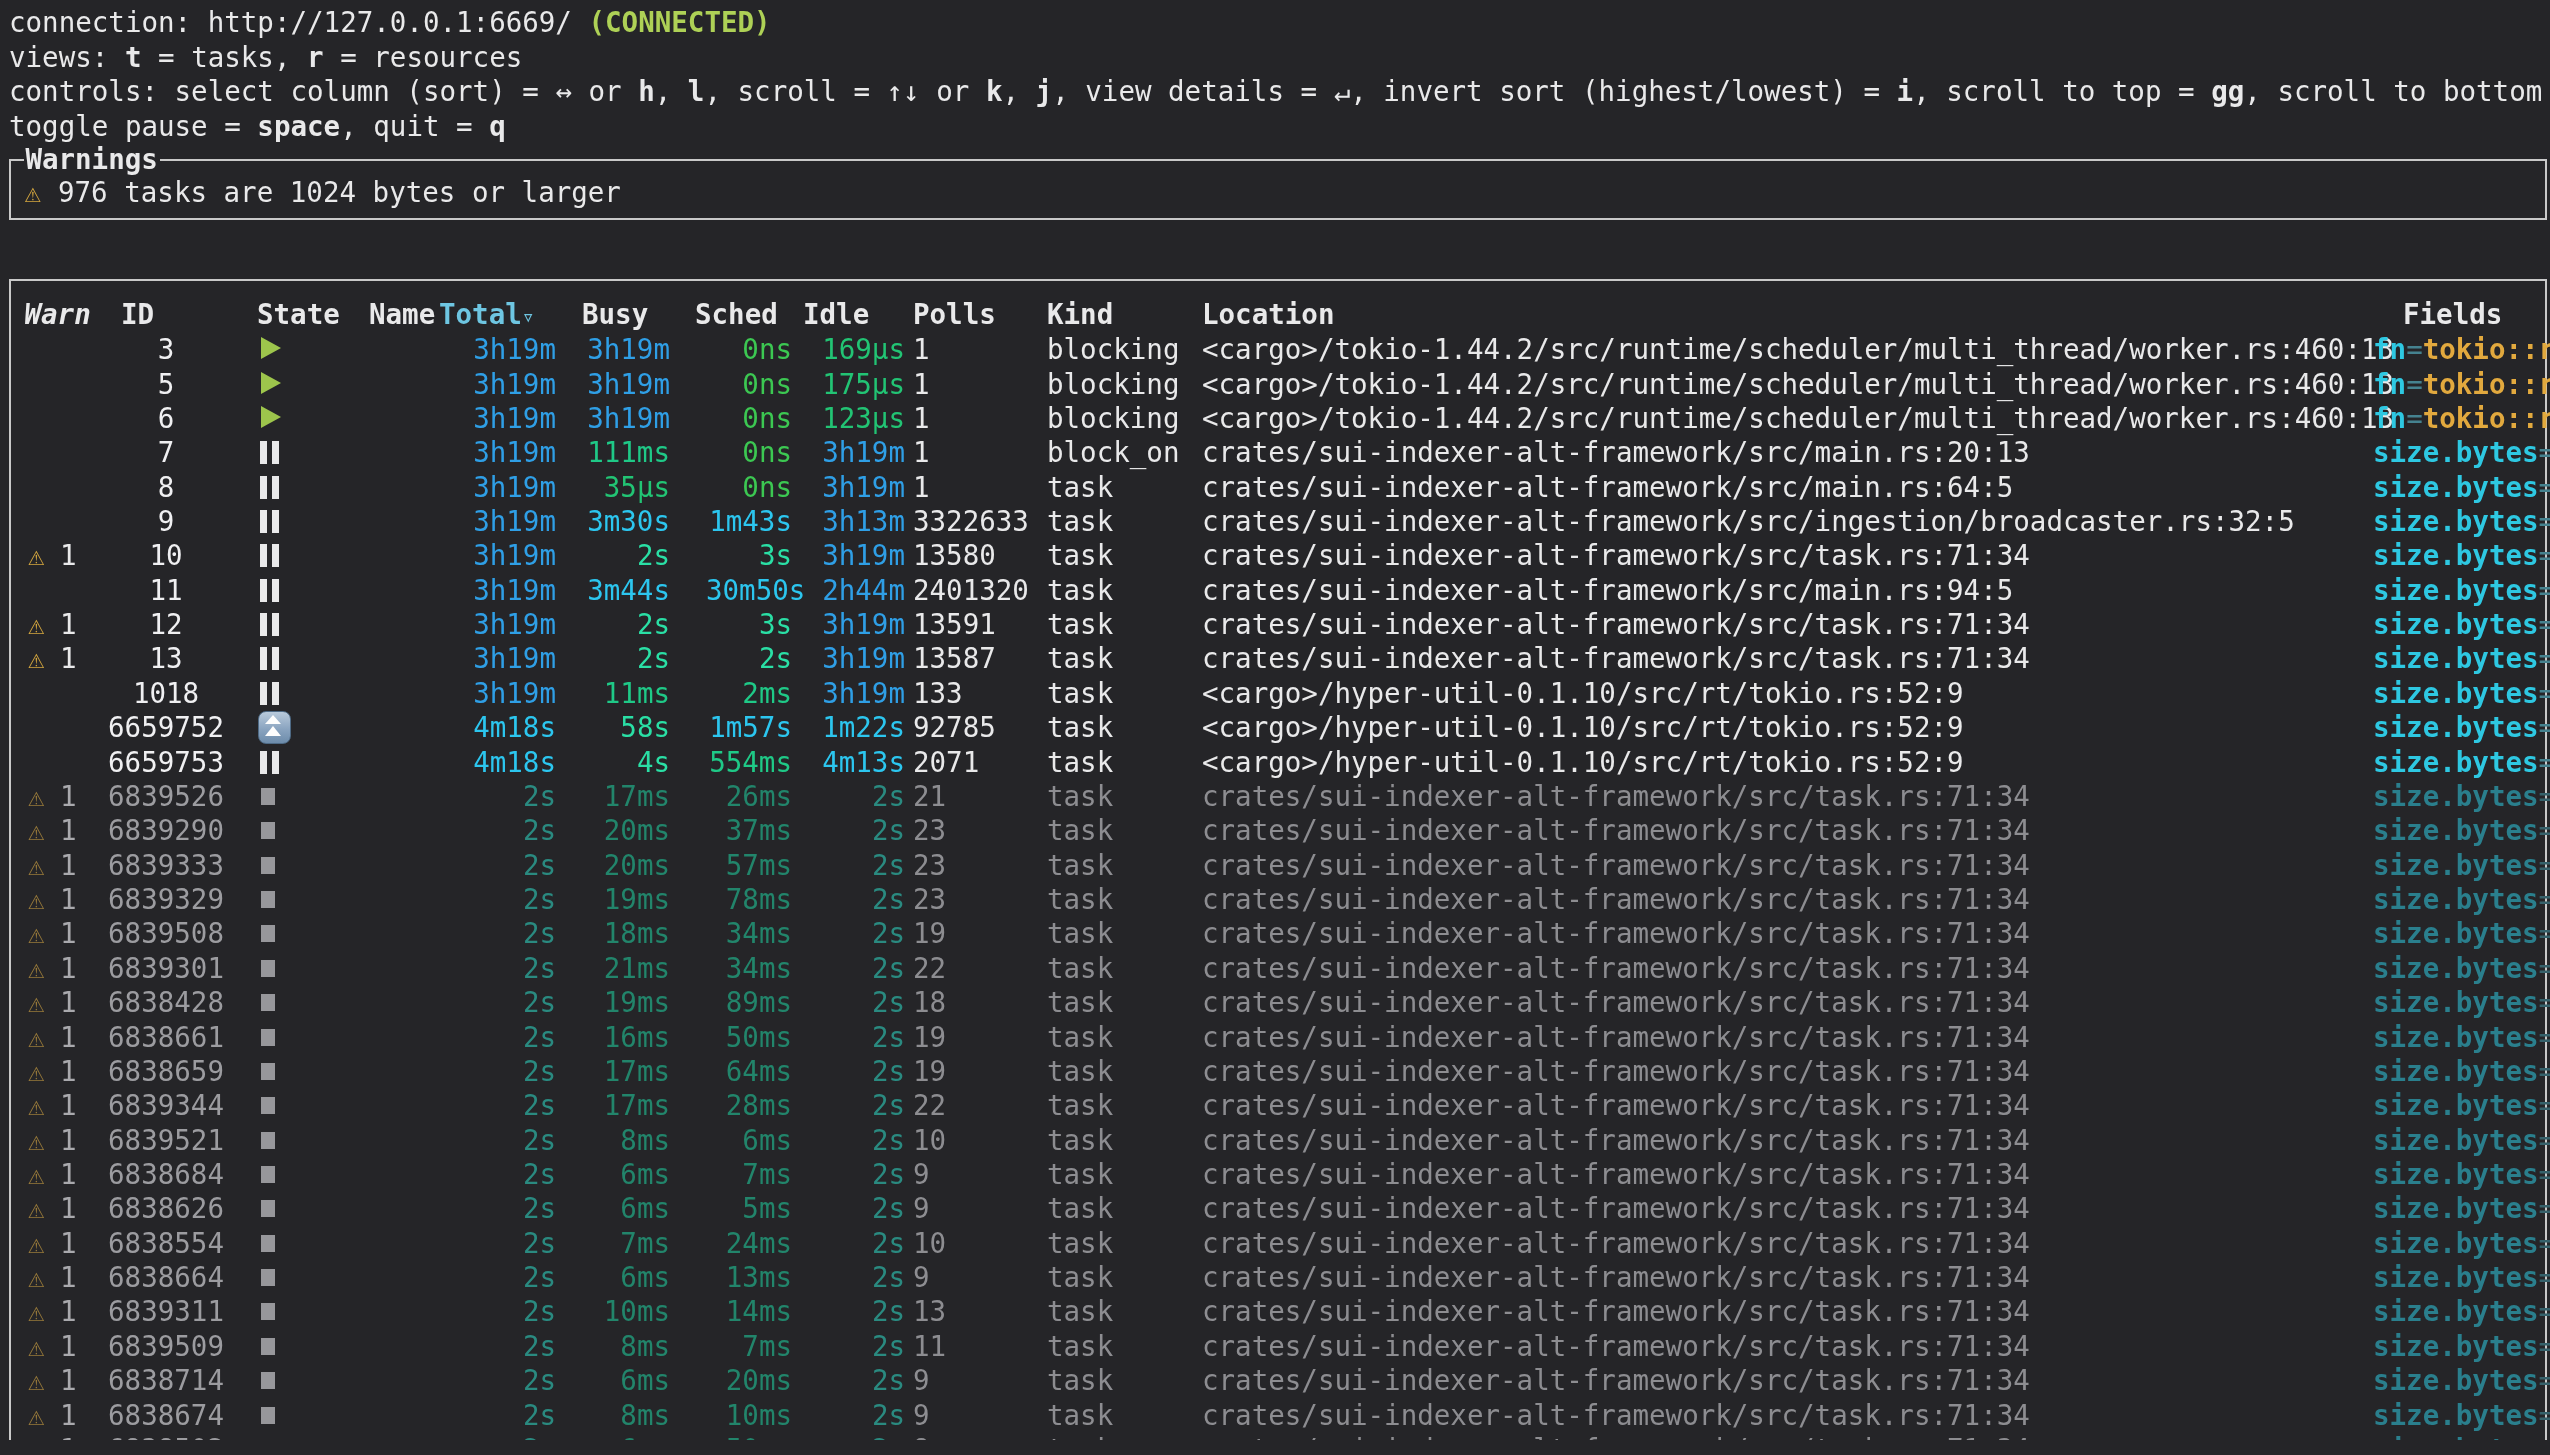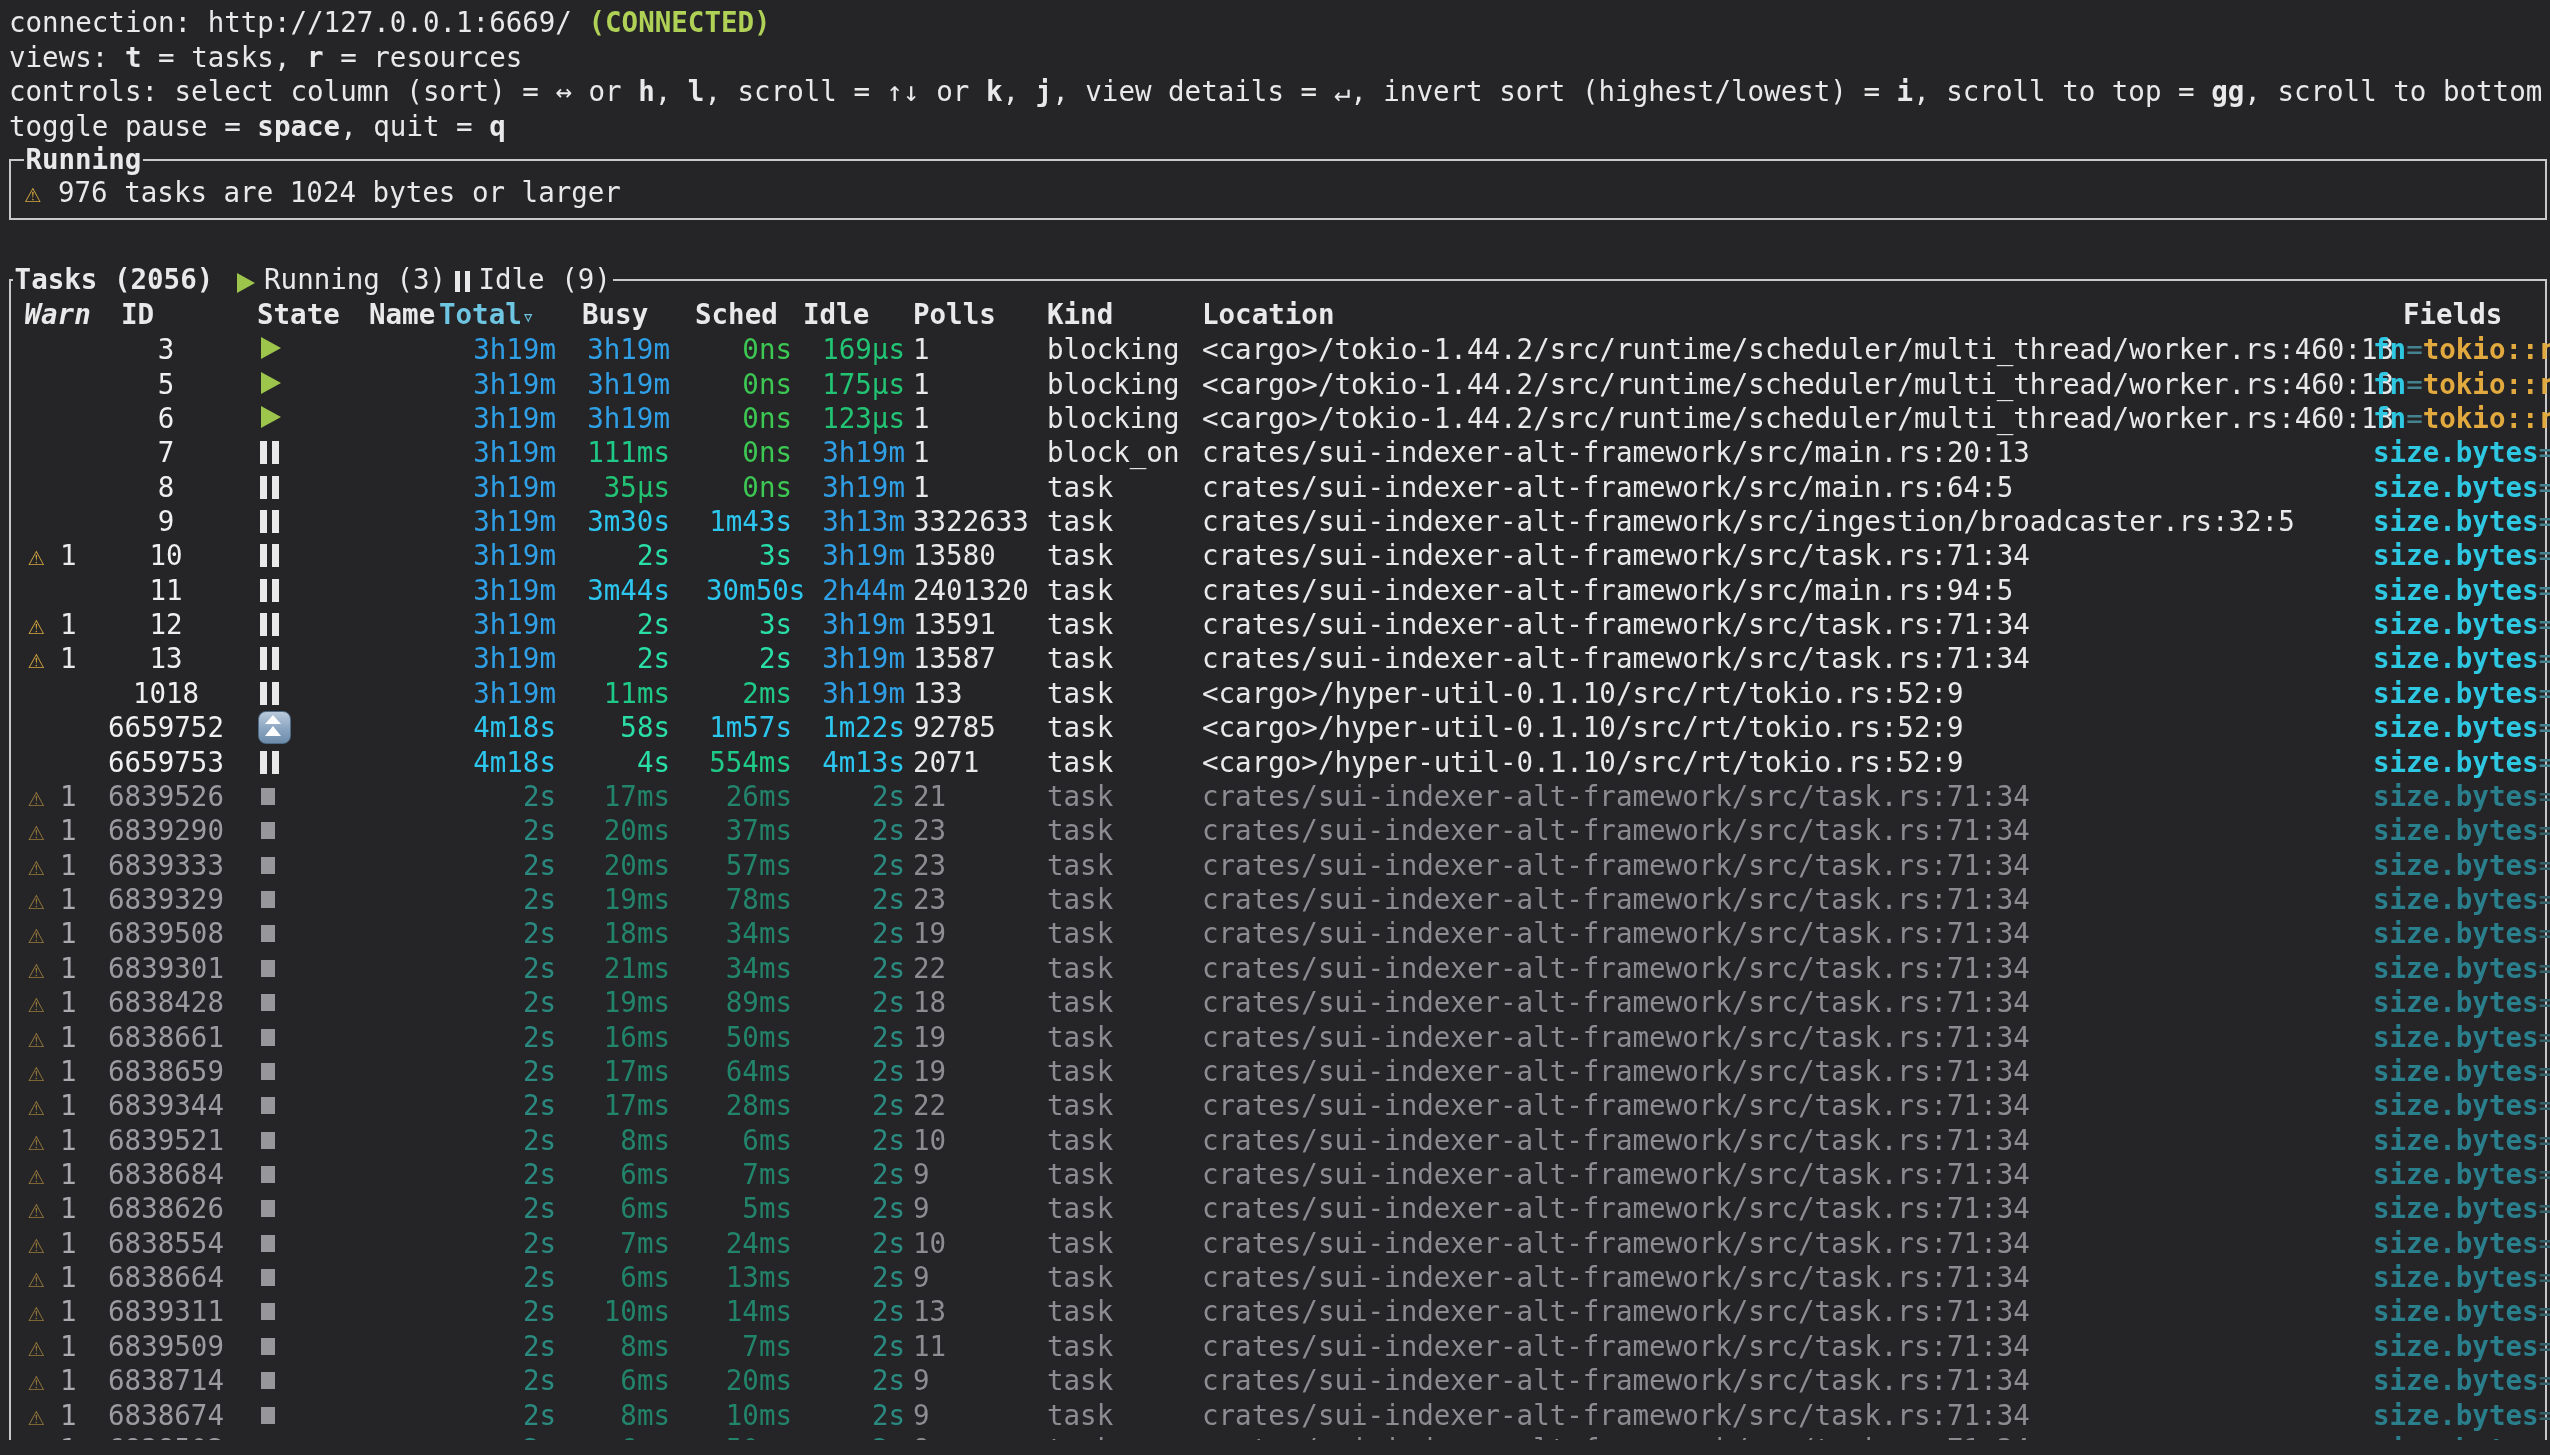--- a/index.html
+++ b/index.html
@@ -90,7 +90,7 @@
   <div id="toplines"><div class="topline" style="top: 5.4px;"><span>connection: http://127.0.0.1:6669/ </span><span class="b" style="color: var(--lime);">(CONNECTED)</span></div><div class="topline" style="top: 40px;"><span>views: </span><span class="b">t</span><span> = tasks, </span><span class="b">r</span><span> = resources</span></div><div class="topline" style="top: 74px;"><span>controls: select column (sort) = </span><span>↔</span><span> or </span><span class="b">h</span><span>, </span><span class="b">l</span><span>, scroll = </span><span>↑↓</span><span> or </span><span class="b">k</span><span>, </span><span class="b">j</span><span>, view details = </span><span>↵</span><span>, invert sort (highest/lowest) = </span><span class="b">i</span><span>, scroll to top = </span><span class="b">gg</span><span>, scroll to bottom = </span></div><div class="topline" style="top: 109px;"><span>toggle pause = </span><span class="b">space</span><span>, quit = </span><span class="b">q</span></div></div>
 
   <div class="box" id="warnings-box">
-    <span class="box-title" id="warnings-title">Running</span>
+    <span class="box-title" id="warnings-title">Warnings</span>
     <div class="warn-line">
       <span class="wicon">⚠</span>
       <span class="wmsg">976 tasks are 1024 bytes or larger</span>

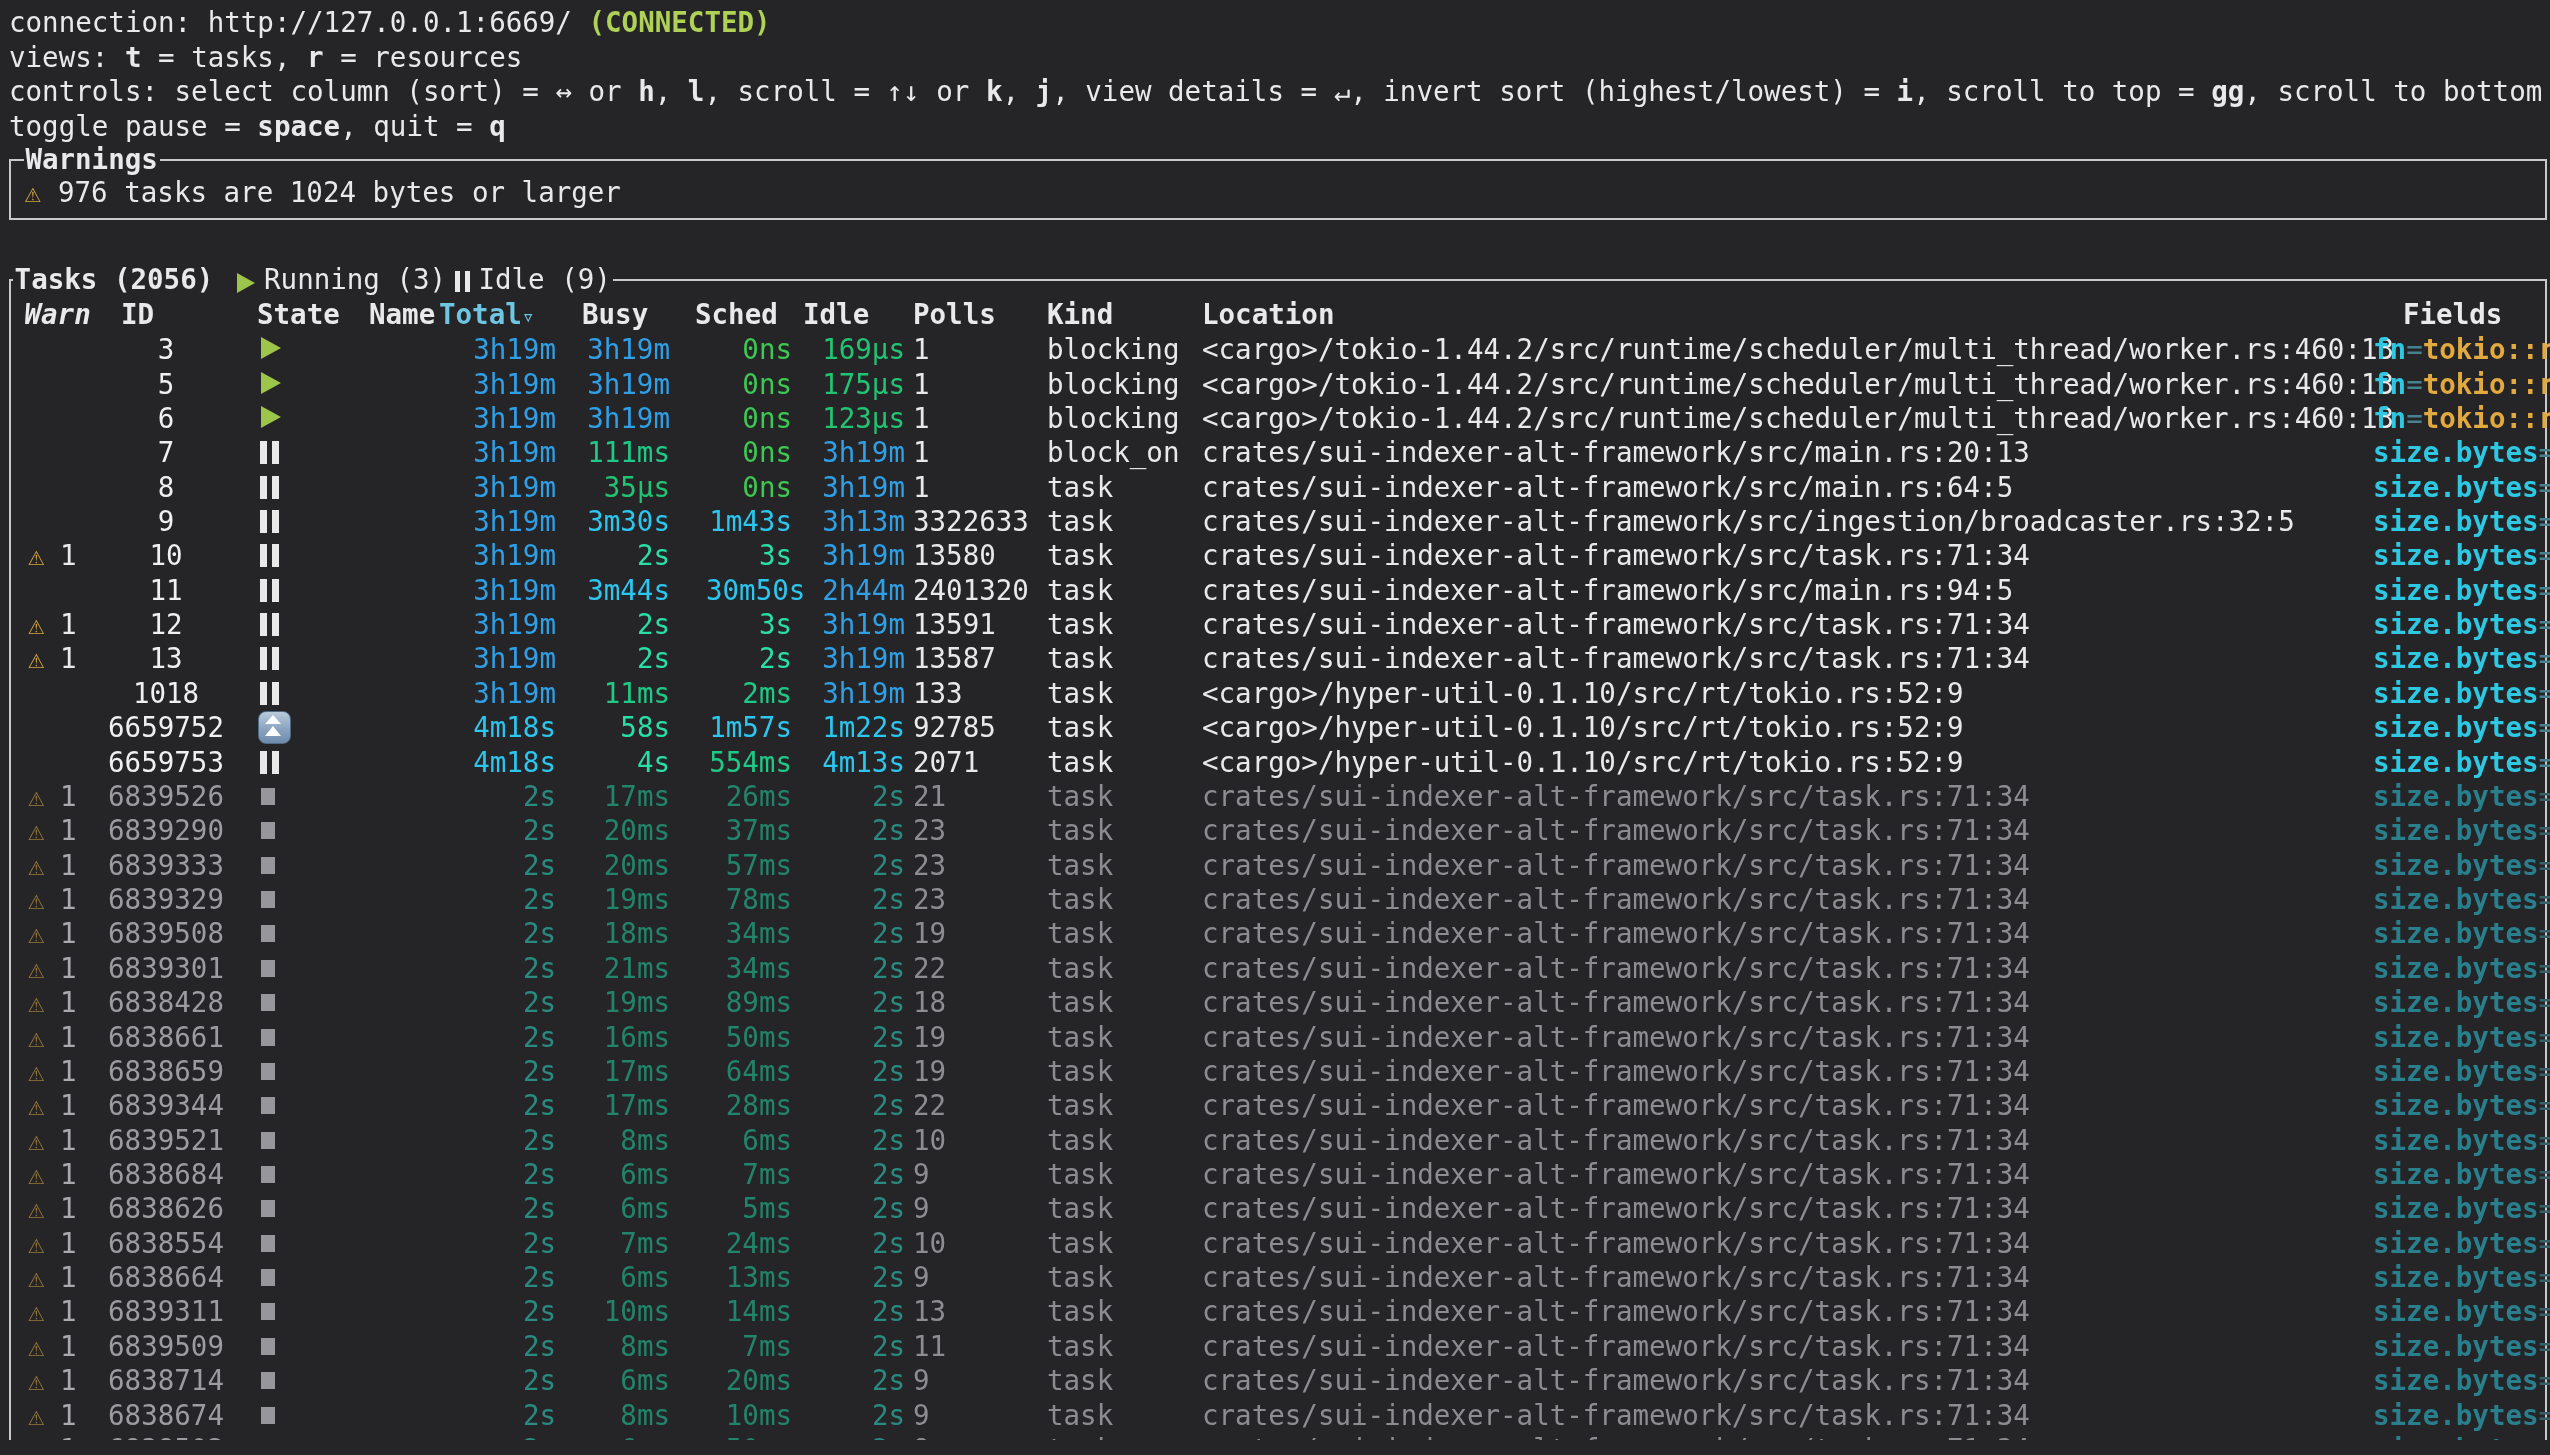--- a/index.html
+++ b/index.html
@@ -98,7 +98,6 @@
   </div>
 
   <div class="box" id="tasks-box">
-    <span class="box-title" id="tasks-title"><span class="b">Tasks (2056)</span><span> </span><span class="tab-play"></span><span>Running (3)</span><span class="tab-pause"></span><span>Idle (9)</span></span>
     <div id="thead"><span class="h h-warn">Warn</span><span class="h h-id">ID</span><span class="h h-state">State</span><span class="h h-name">Name</span><span class="h h-total">Total<span class="sortmark">▿</span></span><span class="h h-busy">Busy</span><span class="h h-sched">Sched</span><span class="h h-idle">Idle</span><span class="h h-polls">Polls</span><span class="h h-kind">Kind</span><span class="h h-location">Location</span><span class="h h-fields">Fields</span></div>
     <div id="tbody"><div class="row" style="top: 51px;"><span class="c-id">3</span><span class="c-state"><i class="st st-running"></i></span><span class="c-total dur-h">3h19m</span><span class="c-busy dur-h">3h19m</span><span class="c-sched dur-ns">0ns</span><span class="c-idle dur-us">169µs</span><span class="c-polls">1</span><span class="c-kind">blocking</span><span class="c-location">&lt;cargo&gt;/tokio-1.44.2/src/runtime/scheduler/multi_thread/worker.rs:460:13</span><span class="c-fields"><span class="fk">fn</span><span class="feq">=</span><span class="fv">tokio::r</span></span></div><div class="row" style="top: 86px;"><span class="c-id">5</span><span class="c-state"><i class="st st-running"></i></span><span class="c-total dur-h">3h19m</span><span class="c-busy dur-h">3h19m</span><span class="c-sched dur-ns">0ns</span><span class="c-idle dur-us">175µs</span><span class="c-polls">1</span><span class="c-kind">blocking</span><span class="c-location">&lt;cargo&gt;/tokio-1.44.2/src/runtime/scheduler/multi_thread/worker.rs:460:13</span><span class="c-fields"><span class="fk">fn</span><span class="feq">=</span><span class="fv">tokio::r</span></span></div><div class="row" style="top: 120px;"><span class="c-id">6</span><span class="c-state"><i class="st st-running"></i></span><span class="c-total dur-h">3h19m</span><span class="c-busy dur-h">3h19m</span><span class="c-sched dur-ns">0ns</span><span class="c-idle dur-us">123µs</span><span class="c-polls">1</span><span class="c-kind">blocking</span><span class="c-location">&lt;cargo&gt;/tokio-1.44.2/src/runtime/scheduler/multi_thread/worker.rs:460:13</span><span class="c-fields"><span class="fk">fn</span><span class="feq">=</span><span class="fv">tokio::r</span></span></div><div class="row" style="top: 154px;"><span class="c-id">7</span><span class="c-state"><i class="st st-idle"></i></span><span class="c-total dur-h">3h19m</span><span class="c-busy dur-ms">111ms</span><span class="c-sched dur-ns">0ns</span><span class="c-idle dur-h">3h19m</span><span class="c-polls">1</span><span class="c-kind">block_on</span><span class="c-location">crates/sui-indexer-alt-framework/src/main.rs:20:13</span><span class="c-fields"><span class="fk">size.bytes</span><span class="feq">=</span></span></div><div class="row" style="top: 189px;"><span class="c-id">8</span><span class="c-state"><i class="st st-idle"></i></span><span class="c-total dur-h">3h19m</span><span class="c-busy dur-us">35µs</span><span class="c-sched dur-ns">0ns</span><span class="c-idle dur-h">3h19m</span><span class="c-polls">1</span><span class="c-kind">task</span><span class="c-location">crates/sui-indexer-alt-framework/src/main.rs:64:5</span><span class="c-fields"><span class="fk">size.bytes</span><span class="feq">=</span></span></div><div class="row" style="top: 223px;"><span class="c-id">9</span><span class="c-state"><i class="st st-idle"></i></span><span class="c-total dur-h">3h19m</span><span class="c-busy dur-m">3m30s</span><span class="c-sched dur-m">1m43s</span><span class="c-idle dur-h">3h13m</span><span class="c-polls">3322633</span><span class="c-kind">task</span><span class="c-location">crates/sui-indexer-alt-framework/src/ingestion/broadcaster.rs:32:5</span><span class="c-fields"><span class="fk">size.bytes</span><span class="feq">=</span></span></div><div class="row" style="top: 257px;"><span class="c-warn-i">⚠</span><span class="c-warn-n">1</span><span class="c-id">10</span><span class="c-state"><i class="st st-idle"></i></span><span class="c-total dur-h">3h19m</span><span class="c-busy dur-s">2s</span><span class="c-sched dur-s">3s</span><span class="c-idle dur-h">3h19m</span><span class="c-polls">13580</span><span class="c-kind">task</span><span class="c-location">crates/sui-indexer-alt-framework/src/task.rs:71:34</span><span class="c-fields"><span class="fk">size.bytes</span><span class="feq">=</span></span></div><div class="row" style="top: 292px;"><span class="c-id">11</span><span class="c-state"><i class="st st-idle"></i></span><span class="c-total dur-h">3h19m</span><span class="c-busy dur-m">3m44s</span><span class="c-sched dur-m">30m50s</span><span class="c-idle dur-h">2h44m</span><span class="c-polls">2401320</span><span class="c-kind">task</span><span class="c-location">crates/sui-indexer-alt-framework/src/main.rs:94:5</span><span class="c-fields"><span class="fk">size.bytes</span><span class="feq">=</span></span></div><div class="row" style="top: 326px;"><span class="c-warn-i">⚠</span><span class="c-warn-n">1</span><span class="c-id">12</span><span class="c-state"><i class="st st-idle"></i></span><span class="c-total dur-h">3h19m</span><span class="c-busy dur-s">2s</span><span class="c-sched dur-s">3s</span><span class="c-idle dur-h">3h19m</span><span class="c-polls">13591</span><span class="c-kind">task</span><span class="c-location">crates/sui-indexer-alt-framework/src/task.rs:71:34</span><span class="c-fields"><span class="fk">size.bytes</span><span class="feq">=</span></span></div><div class="row" style="top: 360px;"><span class="c-warn-i">⚠</span><span class="c-warn-n">1</span><span class="c-id">13</span><span class="c-state"><i class="st st-idle"></i></span><span class="c-total dur-h">3h19m</span><span class="c-busy dur-s">2s</span><span class="c-sched dur-s">2s</span><span class="c-idle dur-h">3h19m</span><span class="c-polls">13587</span><span class="c-kind">task</span><span class="c-location">crates/sui-indexer-alt-framework/src/task.rs:71:34</span><span class="c-fields"><span class="fk">size.bytes</span><span class="feq">=</span></span></div><div class="row" style="top: 395px;"><span class="c-id">1018</span><span class="c-state"><i class="st st-idle"></i></span><span class="c-total dur-h">3h19m</span><span class="c-busy dur-ms">11ms</span><span class="c-sched dur-ms">2ms</span><span class="c-idle dur-h">3h19m</span><span class="c-polls">133</span><span class="c-kind">task</span><span class="c-location">&lt;cargo&gt;/hyper-util-0.1.10/src/rt/tokio.rs:52:9</span><span class="c-fields"><span class="fk">size.bytes</span><span class="feq">=</span></span></div><div class="row" style="top: 429px;"><span class="c-id">6659752</span><span class="c-state"><i class="st st-scheduled"></i></span><span class="c-total dur-m">4m18s</span><span class="c-busy dur-s">58s</span><span class="c-sched dur-m">1m57s</span><span class="c-idle dur-m">1m22s</span><span class="c-polls">92785</span><span class="c-kind">task</span><span class="c-location">&lt;cargo&gt;/hyper-util-0.1.10/src/rt/tokio.rs:52:9</span><span class="c-fields"><span class="fk">size.bytes</span><span class="feq">=</span></span></div><div class="row" style="top: 464px;"><span class="c-id">6659753</span><span class="c-state"><i class="st st-idle"></i></span><span class="c-total dur-m">4m18s</span><span class="c-busy dur-s">4s</span><span class="c-sched dur-ms">554ms</span><span class="c-idle dur-m">4m13s</span><span class="c-polls">2071</span><span class="c-kind">task</span><span class="c-location">&lt;cargo&gt;/hyper-util-0.1.10/src/rt/tokio.rs:52:9</span><span class="c-fields"><span class="fk">size.bytes</span><span class="feq">=</span></span></div><div class="row dim" style="top: 498px;"><span class="c-warn-i">⚠</span><span class="c-warn-n">1</span><span class="c-id">6839526</span><span class="c-state"><i class="st st-completed"></i></span><span class="c-total dur-s">2s</span><span class="c-busy dur-ms">17ms</span><span class="c-sched dur-ms">26ms</span><span class="c-idle dur-s">2s</span><span class="c-polls">21</span><span class="c-kind">task</span><span class="c-location">crates/sui-indexer-alt-framework/src/task.rs:71:34</span><span class="c-fields"><span class="fk">size.bytes</span><span class="feq">=</span></span></div><div class="row dim" style="top: 532px;"><span class="c-warn-i">⚠</span><span class="c-warn-n">1</span><span class="c-id">6839290</span><span class="c-state"><i class="st st-completed"></i></span><span class="c-total dur-s">2s</span><span class="c-busy dur-ms">20ms</span><span class="c-sched dur-ms">37ms</span><span class="c-idle dur-s">2s</span><span class="c-polls">23</span><span class="c-kind">task</span><span class="c-location">crates/sui-indexer-alt-framework/src/task.rs:71:34</span><span class="c-fields"><span class="fk">size.bytes</span><span class="feq">=</span></span></div><div class="row dim" style="top: 567px;"><span class="c-warn-i">⚠</span><span class="c-warn-n">1</span><span class="c-id">6839333</span><span class="c-state"><i class="st st-completed"></i></span><span class="c-total dur-s">2s</span><span class="c-busy dur-ms">20ms</span><span class="c-sched dur-ms">57ms</span><span class="c-idle dur-s">2s</span><span class="c-polls">23</span><span class="c-kind">task</span><span class="c-location">crates/sui-indexer-alt-framework/src/task.rs:71:34</span><span class="c-fields"><span class="fk">size.bytes</span><span class="feq">=</span></span></div><div class="row dim" style="top: 601px;"><span class="c-warn-i">⚠</span><span class="c-warn-n">1</span><span class="c-id">6839329</span><span class="c-state"><i class="st st-completed"></i></span><span class="c-total dur-s">2s</span><span class="c-busy dur-ms">19ms</span><span class="c-sched dur-ms">78ms</span><span class="c-idle dur-s">2s</span><span class="c-polls">23</span><span class="c-kind">task</span><span class="c-location">crates/sui-indexer-alt-framework/src/task.rs:71:34</span><span class="c-fields"><span class="fk">size.bytes</span><span class="feq">=</span></span></div><div class="row dim" style="top: 635px;"><span class="c-warn-i">⚠</span><span class="c-warn-n">1</span><span class="c-id">6839508</span><span class="c-state"><i class="st st-completed"></i></span><span class="c-total dur-s">2s</span><span class="c-busy dur-ms">18ms</span><span class="c-sched dur-ms">34ms</span><span class="c-idle dur-s">2s</span><span class="c-polls">19</span><span class="c-kind">task</span><span class="c-location">crates/sui-indexer-alt-framework/src/task.rs:71:34</span><span class="c-fields"><span class="fk">size.bytes</span><span class="feq">=</span></span></div><div class="row dim" style="top: 670px;"><span class="c-warn-i">⚠</span><span class="c-warn-n">1</span><span class="c-id">6839301</span><span class="c-state"><i class="st st-completed"></i></span><span class="c-total dur-s">2s</span><span class="c-busy dur-ms">21ms</span><span class="c-sched dur-ms">34ms</span><span class="c-idle dur-s">2s</span><span class="c-polls">22</span><span class="c-kind">task</span><span class="c-location">crates/sui-indexer-alt-framework/src/task.rs:71:34</span><span class="c-fields"><span class="fk">size.bytes</span><span class="feq">=</span></span></div><div class="row dim" style="top: 704px;"><span class="c-warn-i">⚠</span><span class="c-warn-n">1</span><span class="c-id">6838428</span><span class="c-state"><i class="st st-completed"></i></span><span class="c-total dur-s">2s</span><span class="c-busy dur-ms">19ms</span><span class="c-sched dur-ms">89ms</span><span class="c-idle dur-s">2s</span><span class="c-polls">18</span><span class="c-kind">task</span><span class="c-location">crates/sui-indexer-alt-framework/src/task.rs:71:34</span><span class="c-fields"><span class="fk">size.bytes</span><span class="feq">=</span></span></div><div class="row dim" style="top: 739px;"><span class="c-warn-i">⚠</span><span class="c-warn-n">1</span><span class="c-id">6838661</span><span class="c-state"><i class="st st-completed"></i></span><span class="c-total dur-s">2s</span><span class="c-busy dur-ms">16ms</span><span class="c-sched dur-ms">50ms</span><span class="c-idle dur-s">2s</span><span class="c-polls">19</span><span class="c-kind">task</span><span class="c-location">crates/sui-indexer-alt-framework/src/task.rs:71:34</span><span class="c-fields"><span class="fk">size.bytes</span><span class="feq">=</span></span></div><div class="row dim" style="top: 773px;"><span class="c-warn-i">⚠</span><span class="c-warn-n">1</span><span class="c-id">6838659</span><span class="c-state"><i class="st st-completed"></i></span><span class="c-total dur-s">2s</span><span class="c-busy dur-ms">17ms</span><span class="c-sched dur-ms">64ms</span><span class="c-idle dur-s">2s</span><span class="c-polls">19</span><span class="c-kind">task</span><span class="c-location">crates/sui-indexer-alt-framework/src/task.rs:71:34</span><span class="c-fields"><span class="fk">size.bytes</span><span class="feq">=</span></span></div><div class="row dim" style="top: 807px;"><span class="c-warn-i">⚠</span><span class="c-warn-n">1</span><span class="c-id">6839344</span><span class="c-state"><i class="st st-completed"></i></span><span class="c-total dur-s">2s</span><span class="c-busy dur-ms">17ms</span><span class="c-sched dur-ms">28ms</span><span class="c-idle dur-s">2s</span><span class="c-polls">22</span><span class="c-kind">task</span><span class="c-location">crates/sui-indexer-alt-framework/src/task.rs:71:34</span><span class="c-fields"><span class="fk">size.bytes</span><span class="feq">=</span></span></div><div class="row dim" style="top: 842px;"><span class="c-warn-i">⚠</span><span class="c-warn-n">1</span><span class="c-id">6839521</span><span class="c-state"><i class="st st-completed"></i></span><span class="c-total dur-s">2s</span><span class="c-busy dur-ms">8ms</span><span class="c-sched dur-ms">6ms</span><span class="c-idle dur-s">2s</span><span class="c-polls">10</span><span class="c-kind">task</span><span class="c-location">crates/sui-indexer-alt-framework/src/task.rs:71:34</span><span class="c-fields"><span class="fk">size.bytes</span><span class="feq">=</span></span></div><div class="row dim" style="top: 876px;"><span class="c-warn-i">⚠</span><span class="c-warn-n">1</span><span class="c-id">6838684</span><span class="c-state"><i class="st st-completed"></i></span><span class="c-total dur-s">2s</span><span class="c-busy dur-ms">6ms</span><span class="c-sched dur-ms">7ms</span><span class="c-idle dur-s">2s</span><span class="c-polls">9</span><span class="c-kind">task</span><span class="c-location">crates/sui-indexer-alt-framework/src/task.rs:71:34</span><span class="c-fields"><span class="fk">size.bytes</span><span class="feq">=</span></span></div><div class="row dim" style="top: 910px;"><span class="c-warn-i">⚠</span><span class="c-warn-n">1</span><span class="c-id">6838626</span><span class="c-state"><i class="st st-completed"></i></span><span class="c-total dur-s">2s</span><span class="c-busy dur-ms">6ms</span><span class="c-sched dur-ms">5ms</span><span class="c-idle dur-s">2s</span><span class="c-polls">9</span><span class="c-kind">task</span><span class="c-location">crates/sui-indexer-alt-framework/src/task.rs:71:34</span><span class="c-fields"><span class="fk">size.bytes</span><span class="feq">=</span></span></div><div class="row dim" style="top: 945px;"><span class="c-warn-i">⚠</span><span class="c-warn-n">1</span><span class="c-id">6838554</span><span class="c-state"><i class="st st-completed"></i></span><span class="c-total dur-s">2s</span><span class="c-busy dur-ms">7ms</span><span class="c-sched dur-ms">24ms</span><span class="c-idle dur-s">2s</span><span class="c-polls">10</span><span class="c-kind">task</span><span class="c-location">crates/sui-indexer-alt-framework/src/task.rs:71:34</span><span class="c-fields"><span class="fk">size.bytes</span><span class="feq">=</span></span></div><div class="row dim" style="top: 979px;"><span class="c-warn-i">⚠</span><span class="c-warn-n">1</span><span class="c-id">6838664</span><span class="c-state"><i class="st st-completed"></i></span><span class="c-total dur-s">2s</span><span class="c-busy dur-ms">6ms</span><span class="c-sched dur-ms">13ms</span><span class="c-idle dur-s">2s</span><span class="c-polls">9</span><span class="c-kind">task</span><span class="c-location">crates/sui-indexer-alt-framework/src/task.rs:71:34</span><span class="c-fields"><span class="fk">size.bytes</span><span class="feq">=</span></span></div><div class="row dim" style="top: 1013px;"><span class="c-warn-i">⚠</span><span class="c-warn-n">1</span><span class="c-id">6839311</span><span class="c-state"><i class="st st-completed"></i></span><span class="c-total dur-s">2s</span><span class="c-busy dur-ms">10ms</span><span class="c-sched dur-ms">14ms</span><span class="c-idle dur-s">2s</span><span class="c-polls">13</span><span class="c-kind">task</span><span class="c-location">crates/sui-indexer-alt-framework/src/task.rs:71:34</span><span class="c-fields"><span class="fk">size.bytes</span><span class="feq">=</span></span></div><div class="row dim" style="top: 1048px;"><span class="c-warn-i">⚠</span><span class="c-warn-n">1</span><span class="c-id">6839509</span><span class="c-state"><i class="st st-completed"></i></span><span class="c-total dur-s">2s</span><span class="c-busy dur-ms">8ms</span><span class="c-sched dur-ms">7ms</span><span class="c-idle dur-s">2s</span><span class="c-polls">11</span><span class="c-kind">task</span><span class="c-location">crates/sui-indexer-alt-framework/src/task.rs:71:34</span><span class="c-fields"><span class="fk">size.bytes</span><span class="feq">=</span></span></div><div class="row dim" style="top: 1082px;"><span class="c-warn-i">⚠</span><span class="c-warn-n">1</span><span class="c-id">6838714</span><span class="c-state"><i class="st st-completed"></i></span><span class="c-total dur-s">2s</span><span class="c-busy dur-ms">6ms</span><span class="c-sched dur-ms">20ms</span><span class="c-idle dur-s">2s</span><span class="c-polls">9</span><span class="c-kind">task</span><span class="c-location">crates/sui-indexer-alt-framework/src/task.rs:71:34</span><span class="c-fields"><span class="fk">size.bytes</span><span class="feq">=</span></span></div><div class="row dim" style="top: 1117px;"><span class="c-warn-i">⚠</span><span class="c-warn-n">1</span><span class="c-id">6838674</span><span class="c-state"><i class="st st-completed"></i></span><span class="c-total dur-s">2s</span><span class="c-busy dur-ms">8ms</span><span class="c-sched dur-ms">10ms</span><span class="c-idle dur-s">2s</span><span class="c-polls">9</span><span class="c-kind">task</span><span class="c-location">crates/sui-indexer-alt-framework/src/task.rs:71:34</span><span class="c-fields"><span class="fk">size.bytes</span><span class="feq">=</span></span></div><div class="row dim" style="top: 1151px;"><span class="c-warn-i">⚠</span><span class="c-warn-n">1</span><span class="c-id">6838502</span><span class="c-state"><i class="st st-completed"></i></span><span class="c-total dur-s">2s</span><span class="c-busy dur-ms">6ms</span><span class="c-sched dur-ms">50ms</span><span class="c-idle dur-s">2s</span><span class="c-polls">8</span><span class="c-kind">task</span><span class="c-location">crates/sui-indexer-alt-framework/src/task.rs:71:34</span><span class="c-fields"><span class="fk">size.bytes</span><span class="feq">=</span></span></div></div>
   </div>

